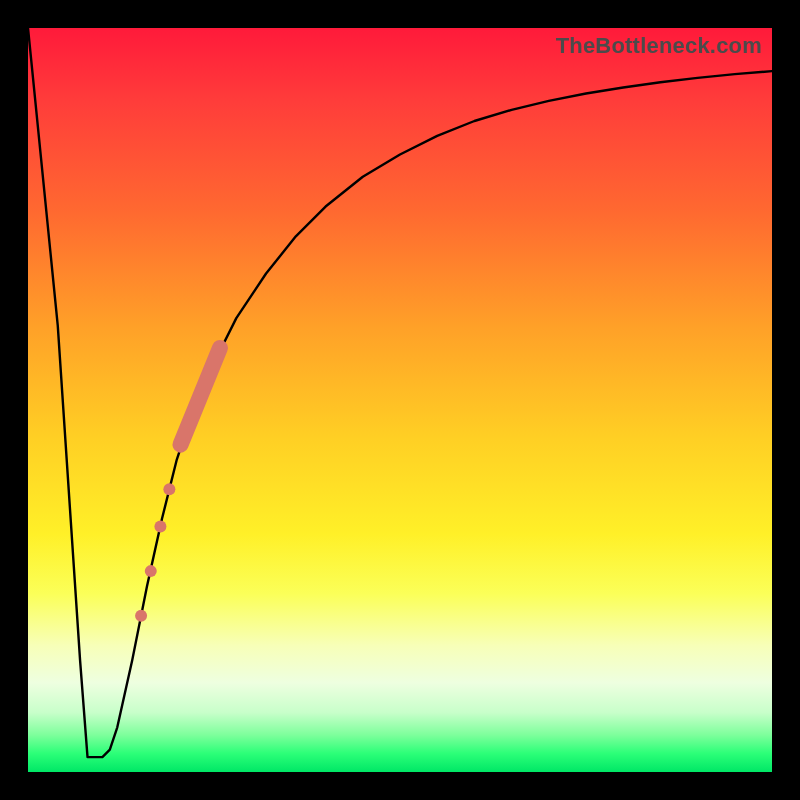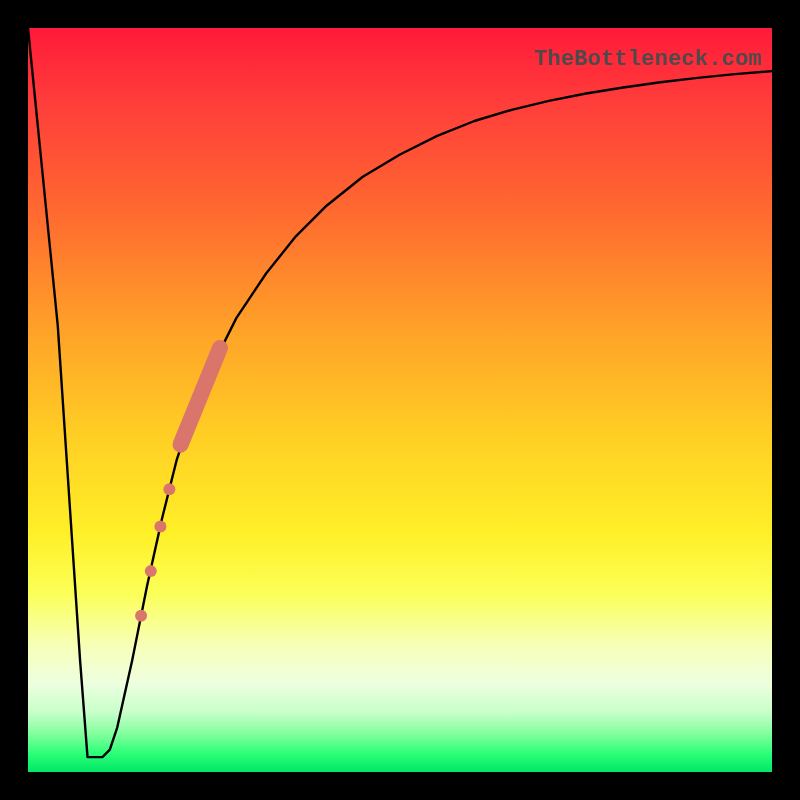--- a/index.html
+++ b/index.html
@@ -40,9 +40,9 @@
   }
   .attribution {
     position: absolute;
-    top: 19px;
+    top: 5px;
     right: 10px;
-    font-family: Liberation Mono, monospace;
+    font-family: Liberation Sans, sans-serif;
     font-size: 22px;
     font-weight: 600;
     color: #4b4b4b;

